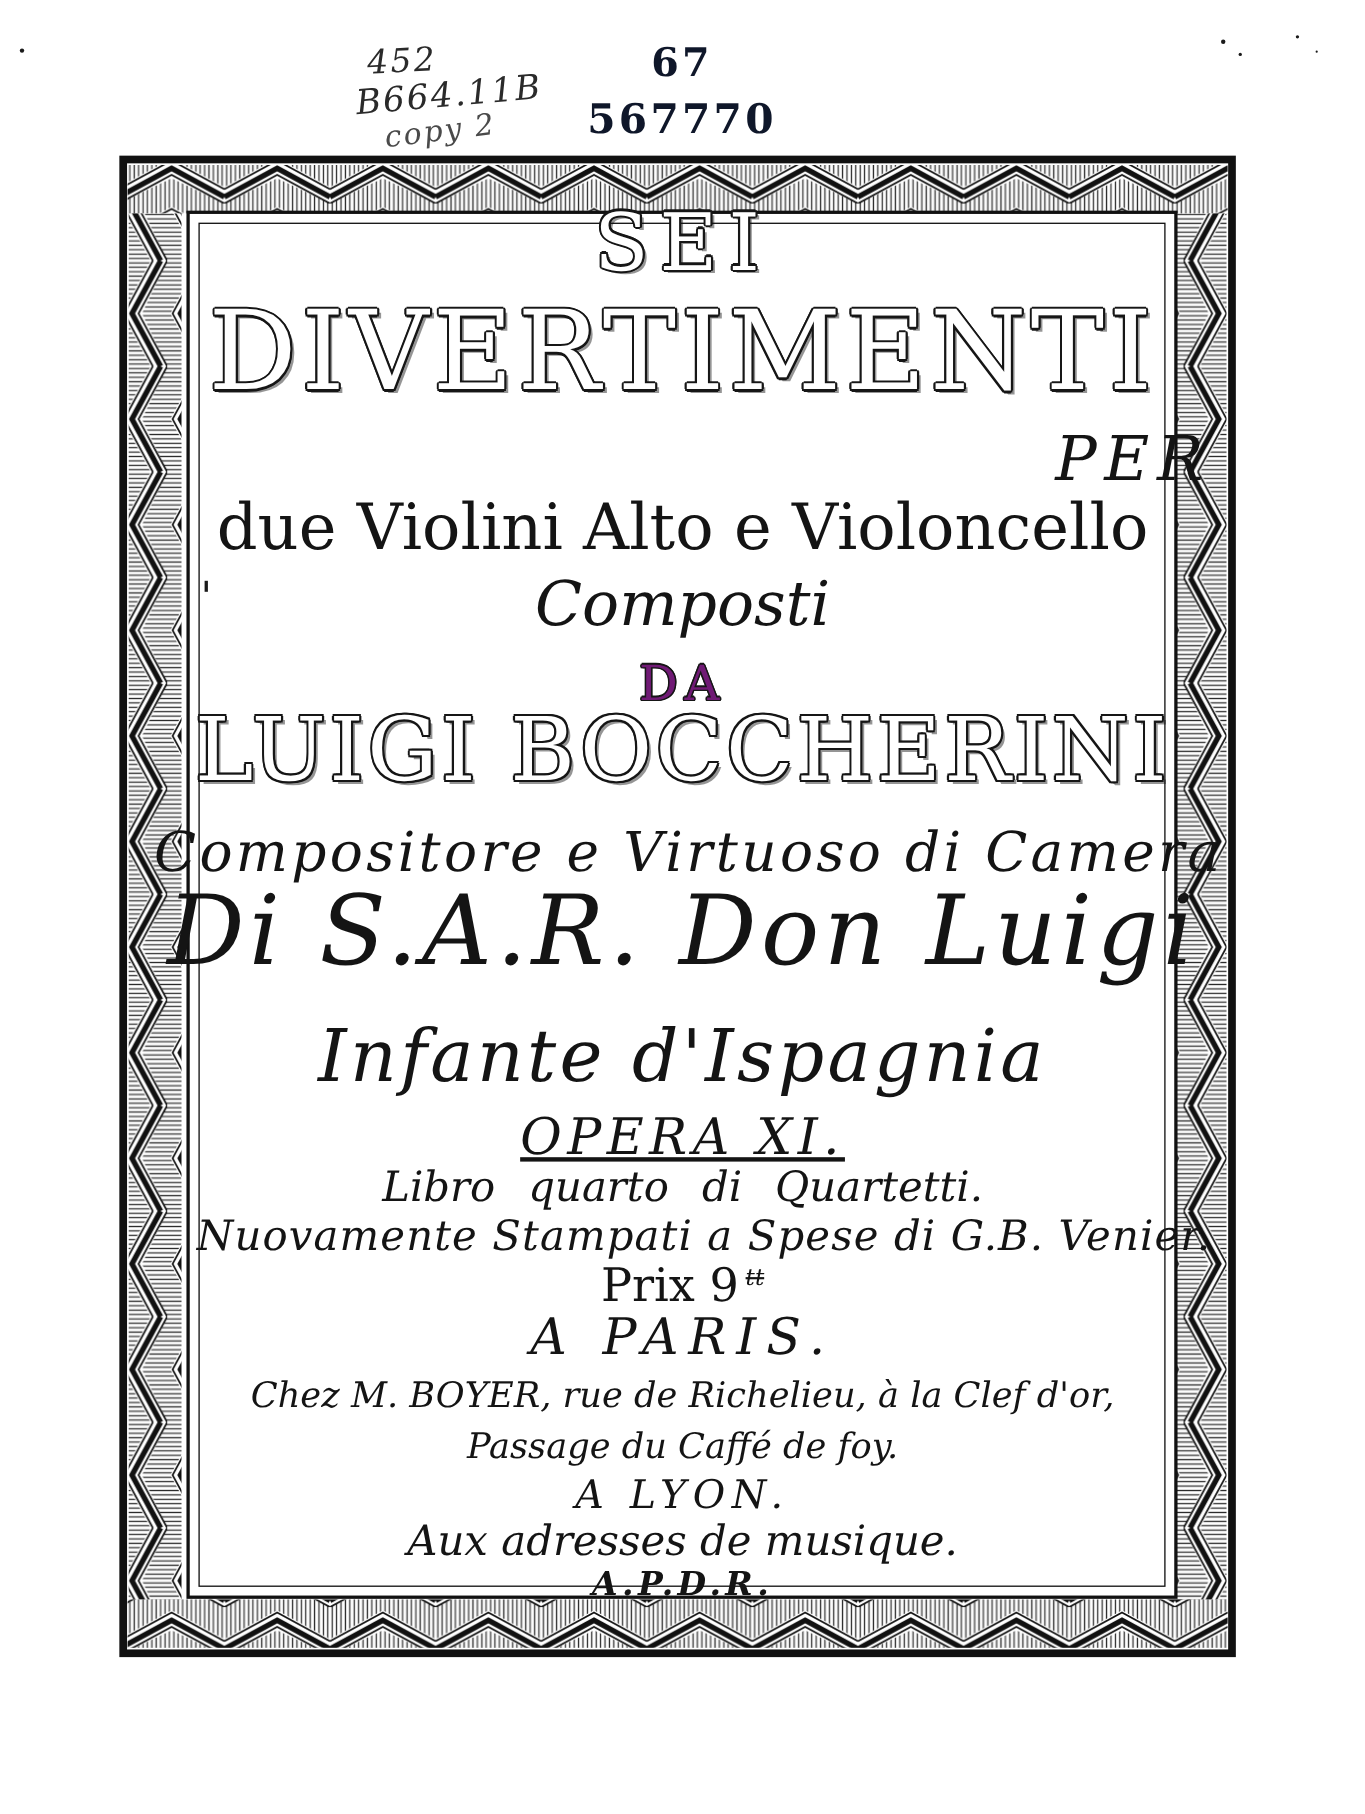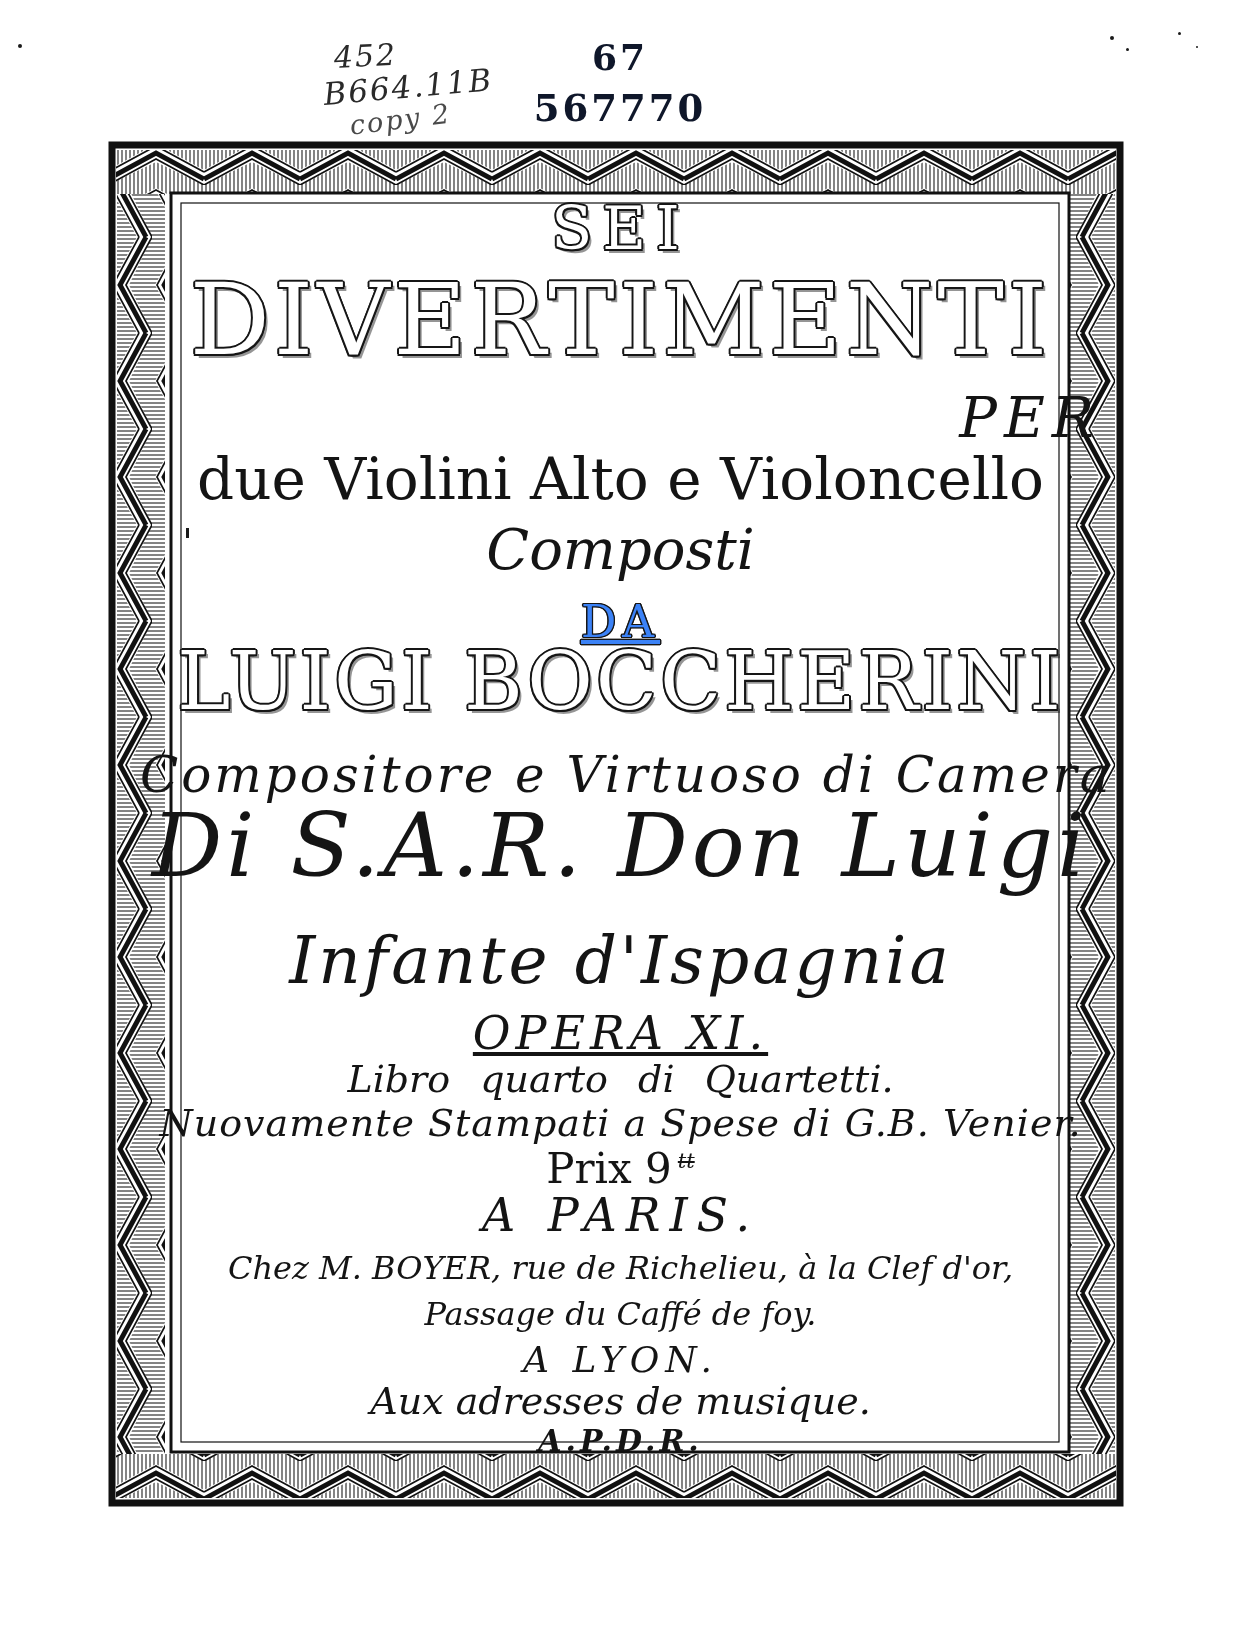--- a/index.html
+++ b/index.html
@@ -84,7 +84,7 @@
     <rect x="73" y="62" width="878" height="1239" fill="none" stroke="#111" stroke-width="1.2"></rect>
   </svg>
 
-  <div class="line engraved" style="top:198px;font-size:60px;letter-spacing:10px;">SEI</div>
+  <div class="line engraved" style="top:184px;font-size:72px;letter-spacing:10px;">SEI</div>
 
   <div class="line engraved" style="top:270px;font-size:100px;letter-spacing:4px;">DIVERTIMENTI</div>
 

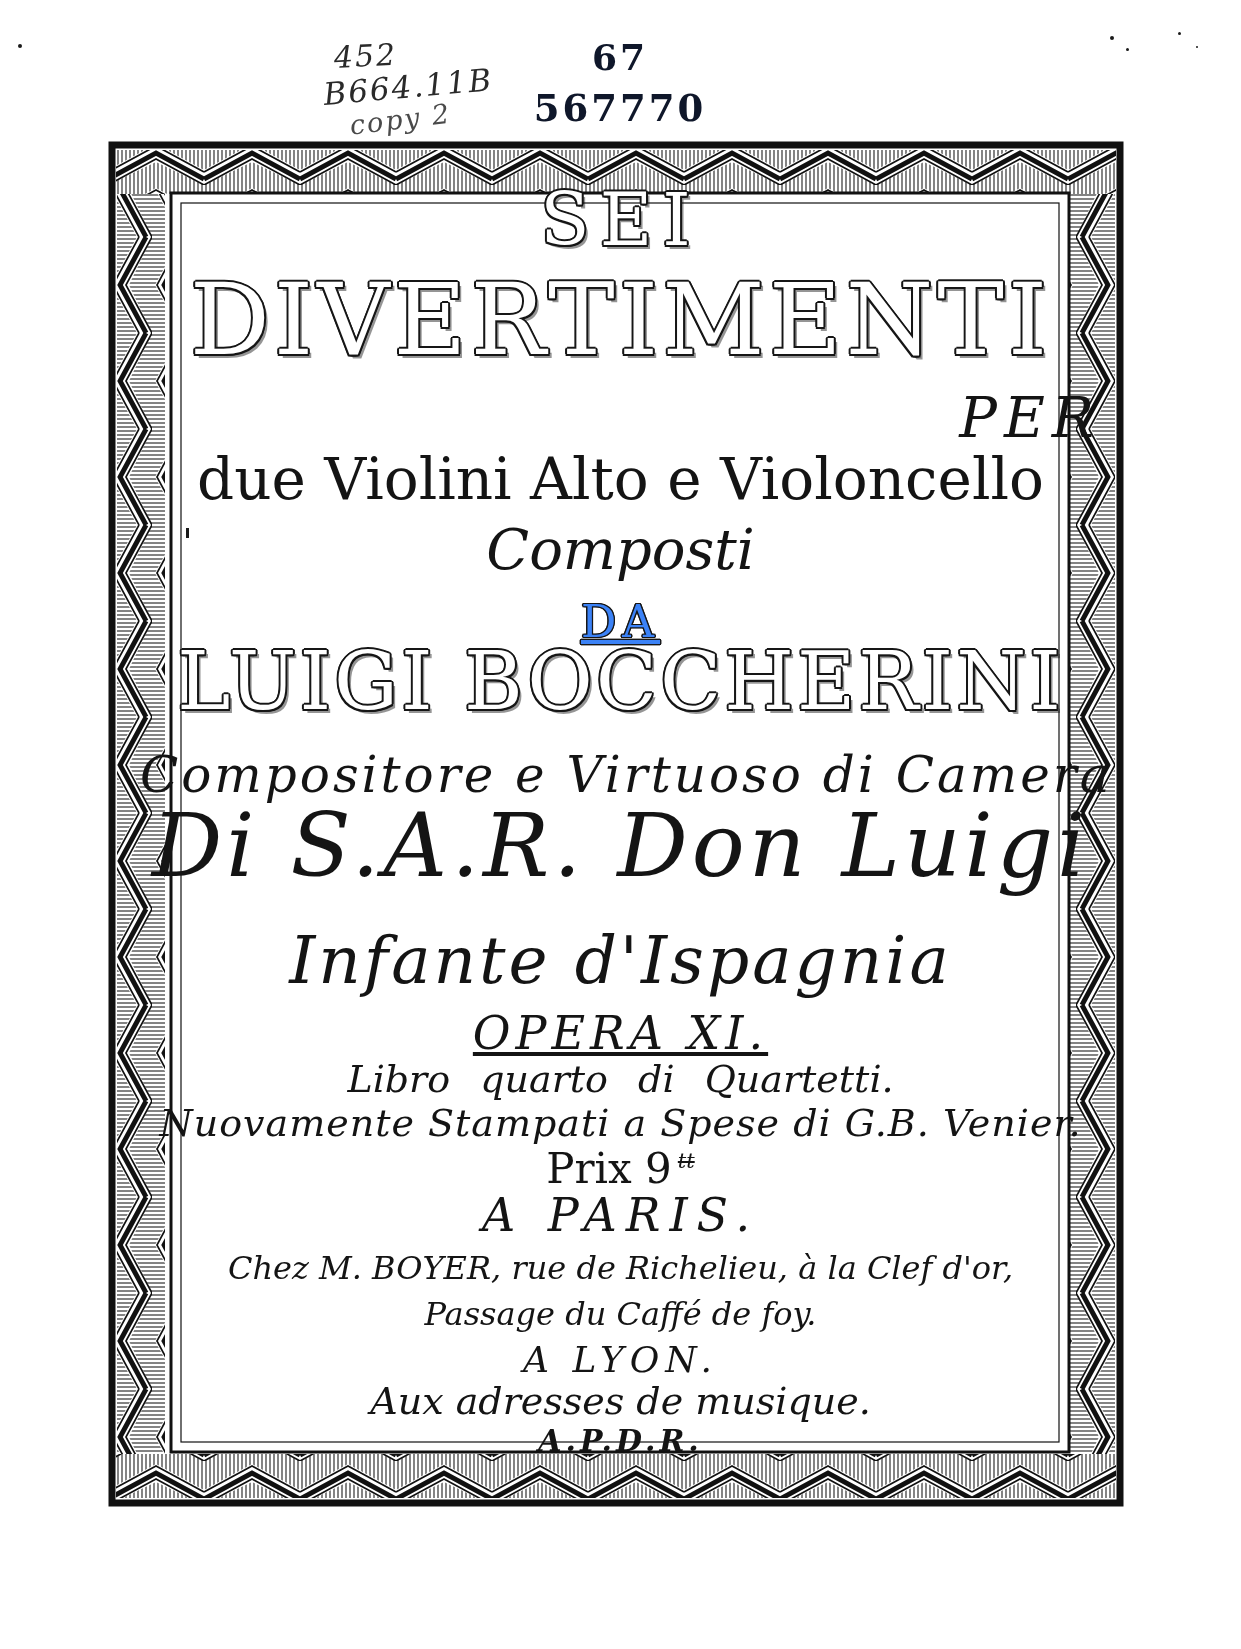--- a/index.html
+++ b/index.html
@@ -19,11 +19,10 @@
       3.5px 3.5px 0 rgba(20,20,20,.45);
   }
   .engraved-light{
-    color:#3b82f6;
+    color:#701a75;
     text-shadow:
       1.4px 0 0 #161616,-1.4px 0 0 #161616,0 1.4px 0 #161616,0 -1.4px 0 #161616,
       1px 1px 0 #161616,-1px -1px 0 #161616,1px -1px 0 #161616,-1px 1px 0 #161616;
-    text-decoration: underline;
   }
   .hw{font-style:italic;color:#2a2a2a;letter-spacing:2px;font-family:"DejaVu Serif","Liberation Serif",serif;}
   .stamp{font-weight:bold;letter-spacing:3px;color:#0f172a;}

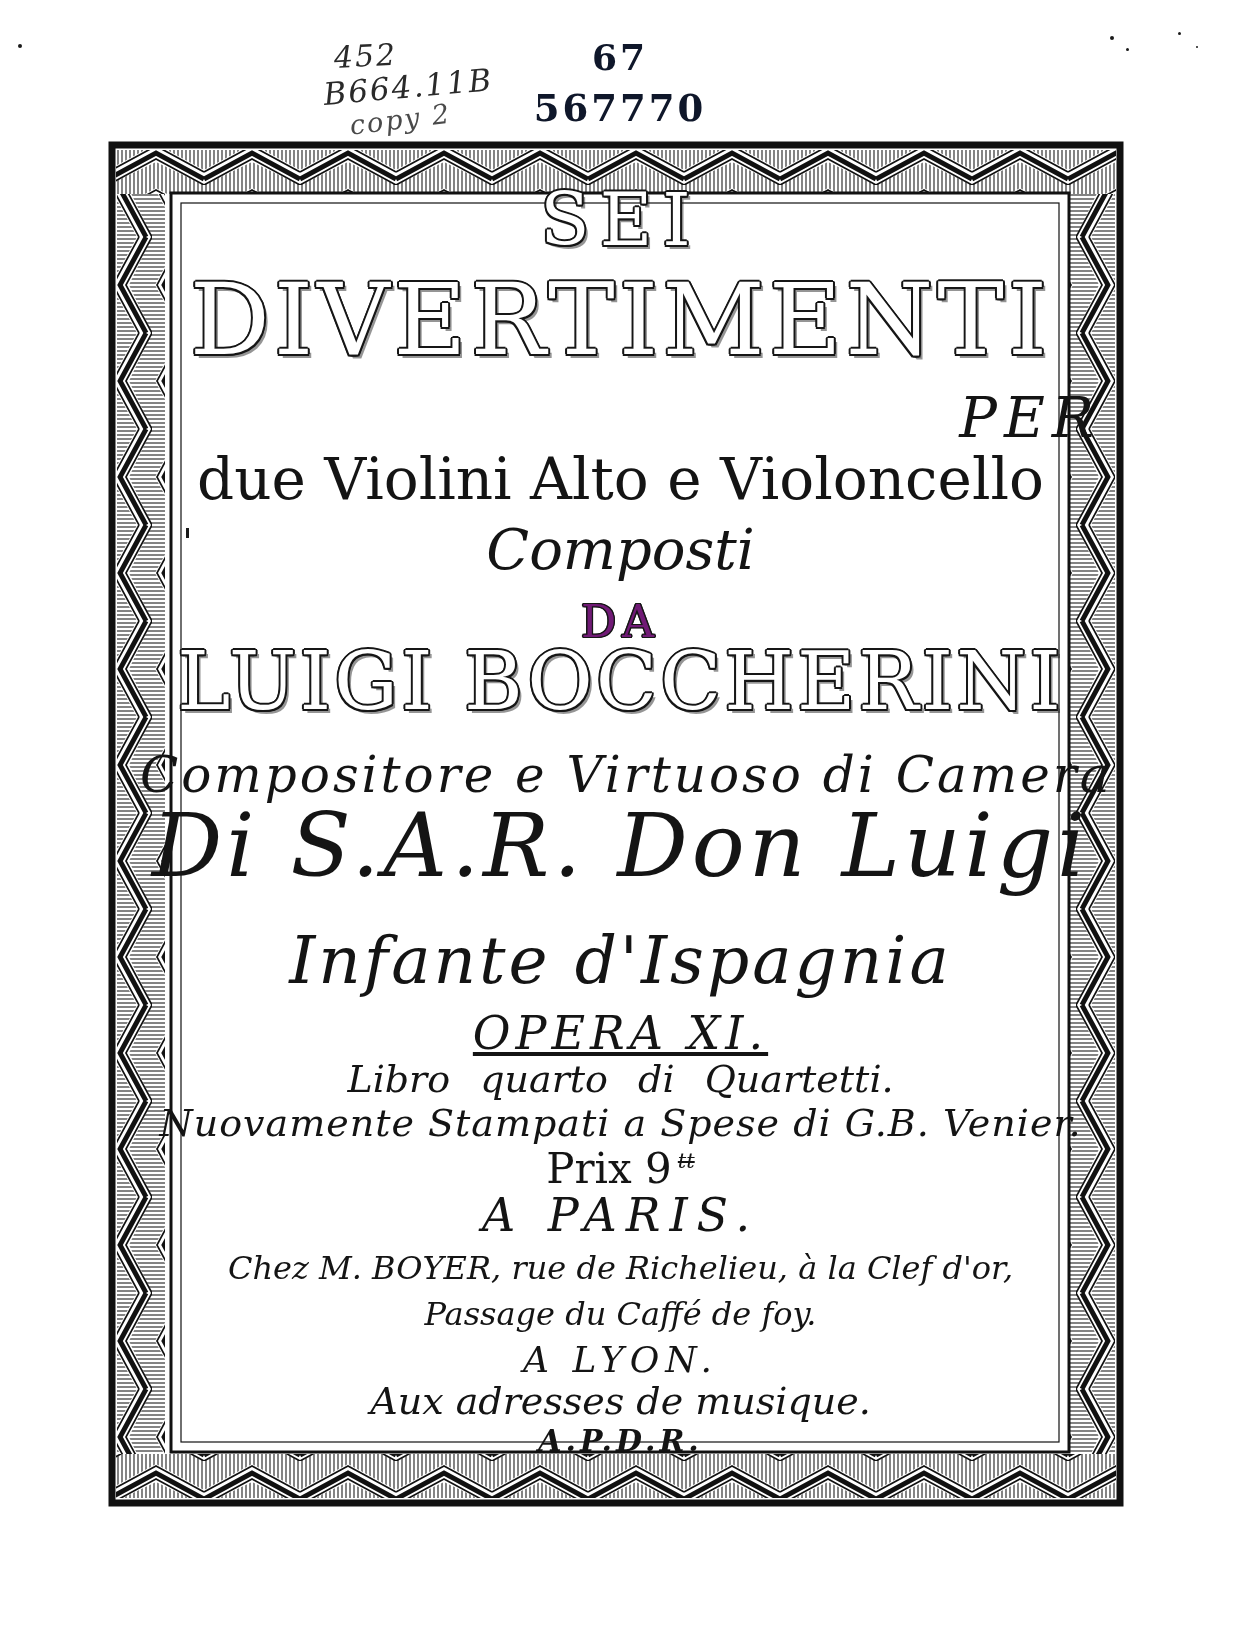--- a/index.html
+++ b/index.html
@@ -107,7 +107,7 @@
 
   <div class="line it" style="top:1060px;font-size:38px;word-spacing:18px;">Libro quarto di Quartetti.</div>
 
-  <div class="line it" style="top:1104px;font-size:38px;letter-spacing:1px;">Nuovamente Stampati a Spese di G.B. Venier.</div>
+  <div class="line it" style="top:1104px;font-size:38px;letter-spacing:1px;text-align:right;">Nuovamente Stampati a Spese di G.B. Venier.</div>
 
   <div class="line" style="top:1148px;font-size:42px;">
     <span>Prix 9</span><span class="lt-sup">tt</span>

